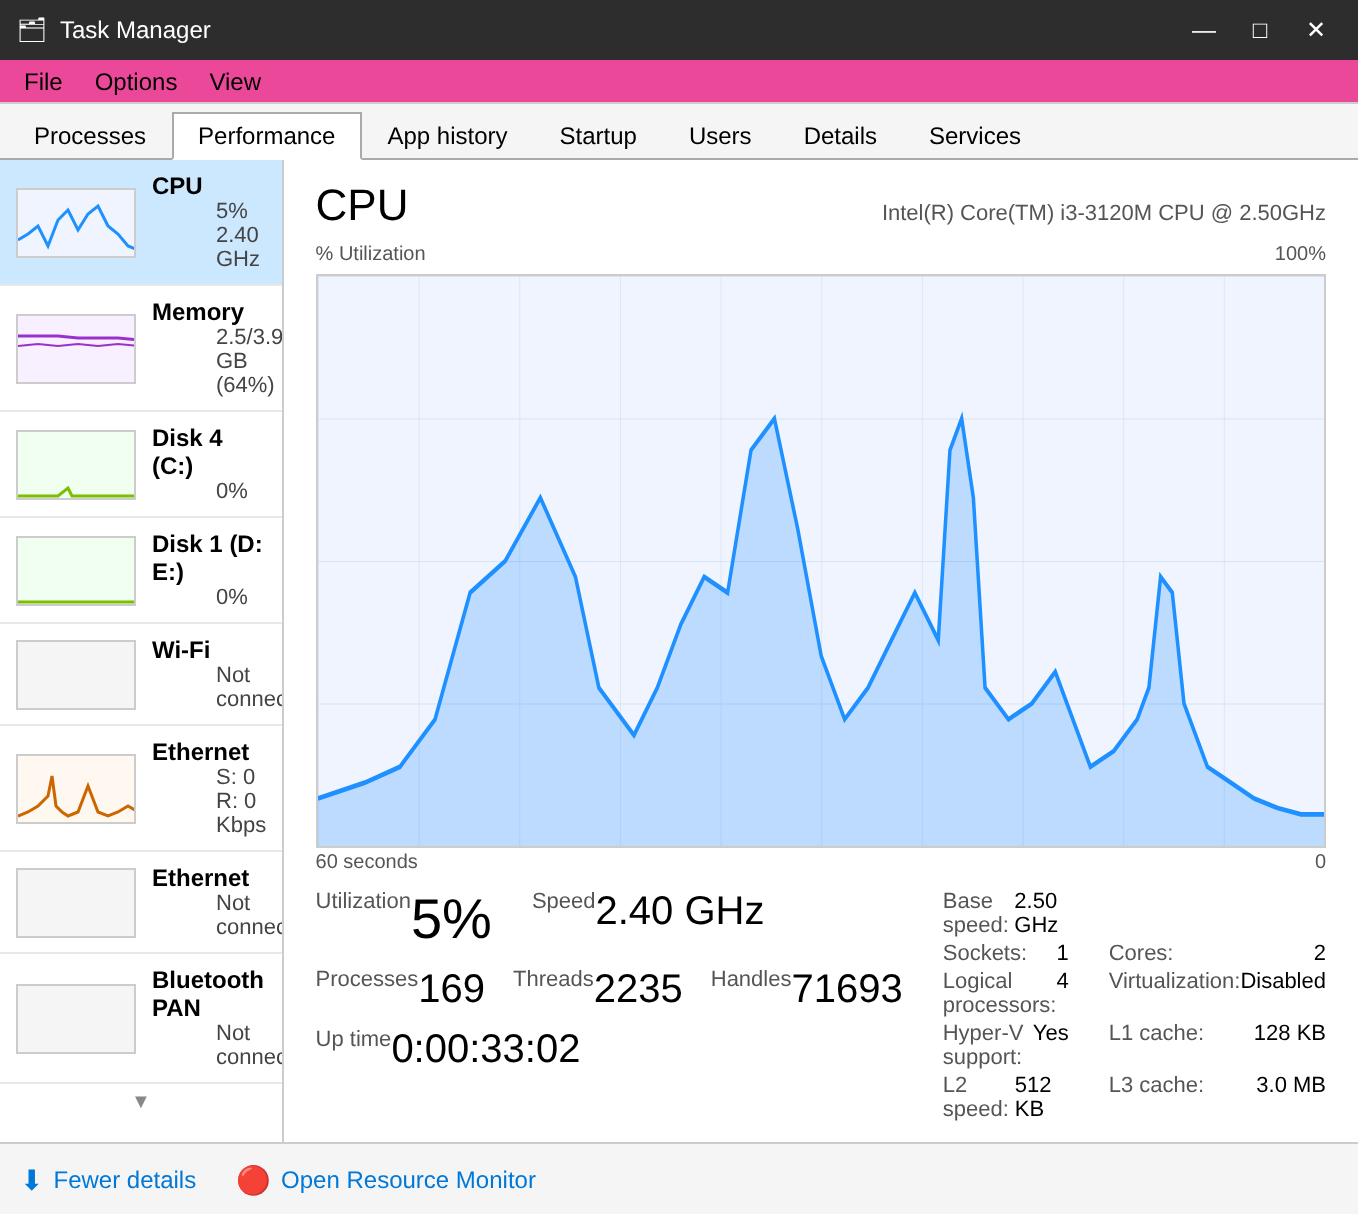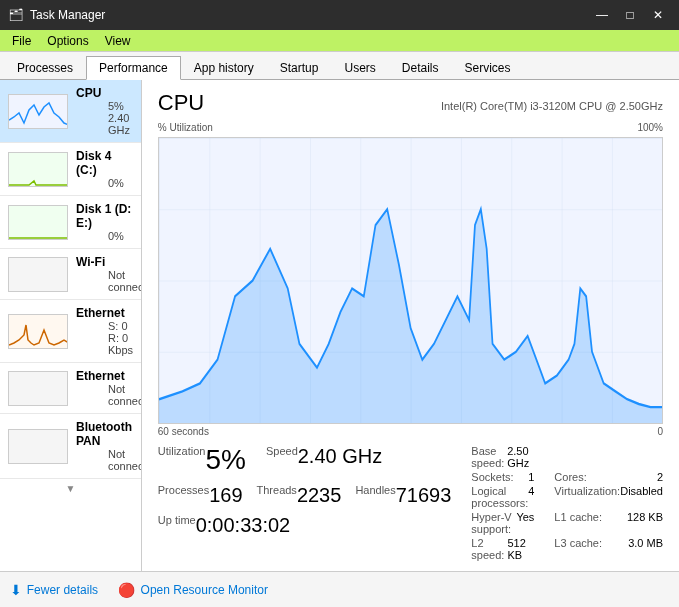--- a/index.html
+++ b/index.html
@@ -55,7 +55,7 @@
 
     
     .menu-bar {
-      background: #bef264;
+      background: #ec4899;
       display: flex;
       align-items: center;
       height: 22px;

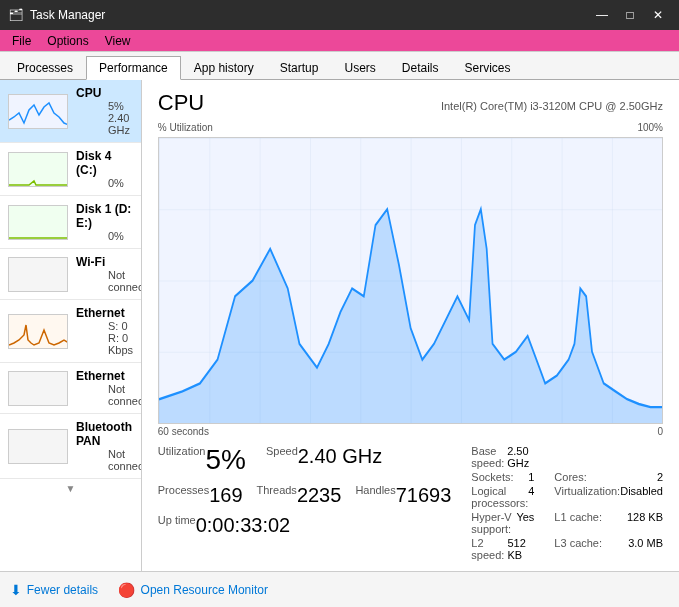--- a/index.html
+++ b/index.html
@@ -302,6 +302,19 @@
       </div>
     </div>
 
+    <div class="sidebar-item">
+      <div class="sidebar-thumb">
+        <svg width="60" height="35" viewBox="0 0 60 35">
+          <rect width="60" height="35" fill="#f8f0ff"></rect>
+          <polyline points="0,10 10,10 20,10 30,11 40,11 50,11 60,12" fill="none" stroke="#9932cc" stroke-width="1.5"></polyline>
+          <polyline points="0,15 10,14 20,15 30,14 40,15 50,14 60,15" fill="none" stroke="#9932cc" stroke-width="1"></polyline>
+        </svg>
+      </div>
+      <div class="sidebar-info">
+        <div class="item-name">Memory</div>
+        <div class="item-detail">2.5/3.9 GB (64%)</div>
+      </div>
+    </div>
 
     <div class="sidebar-item">
       <div class="sidebar-thumb">

